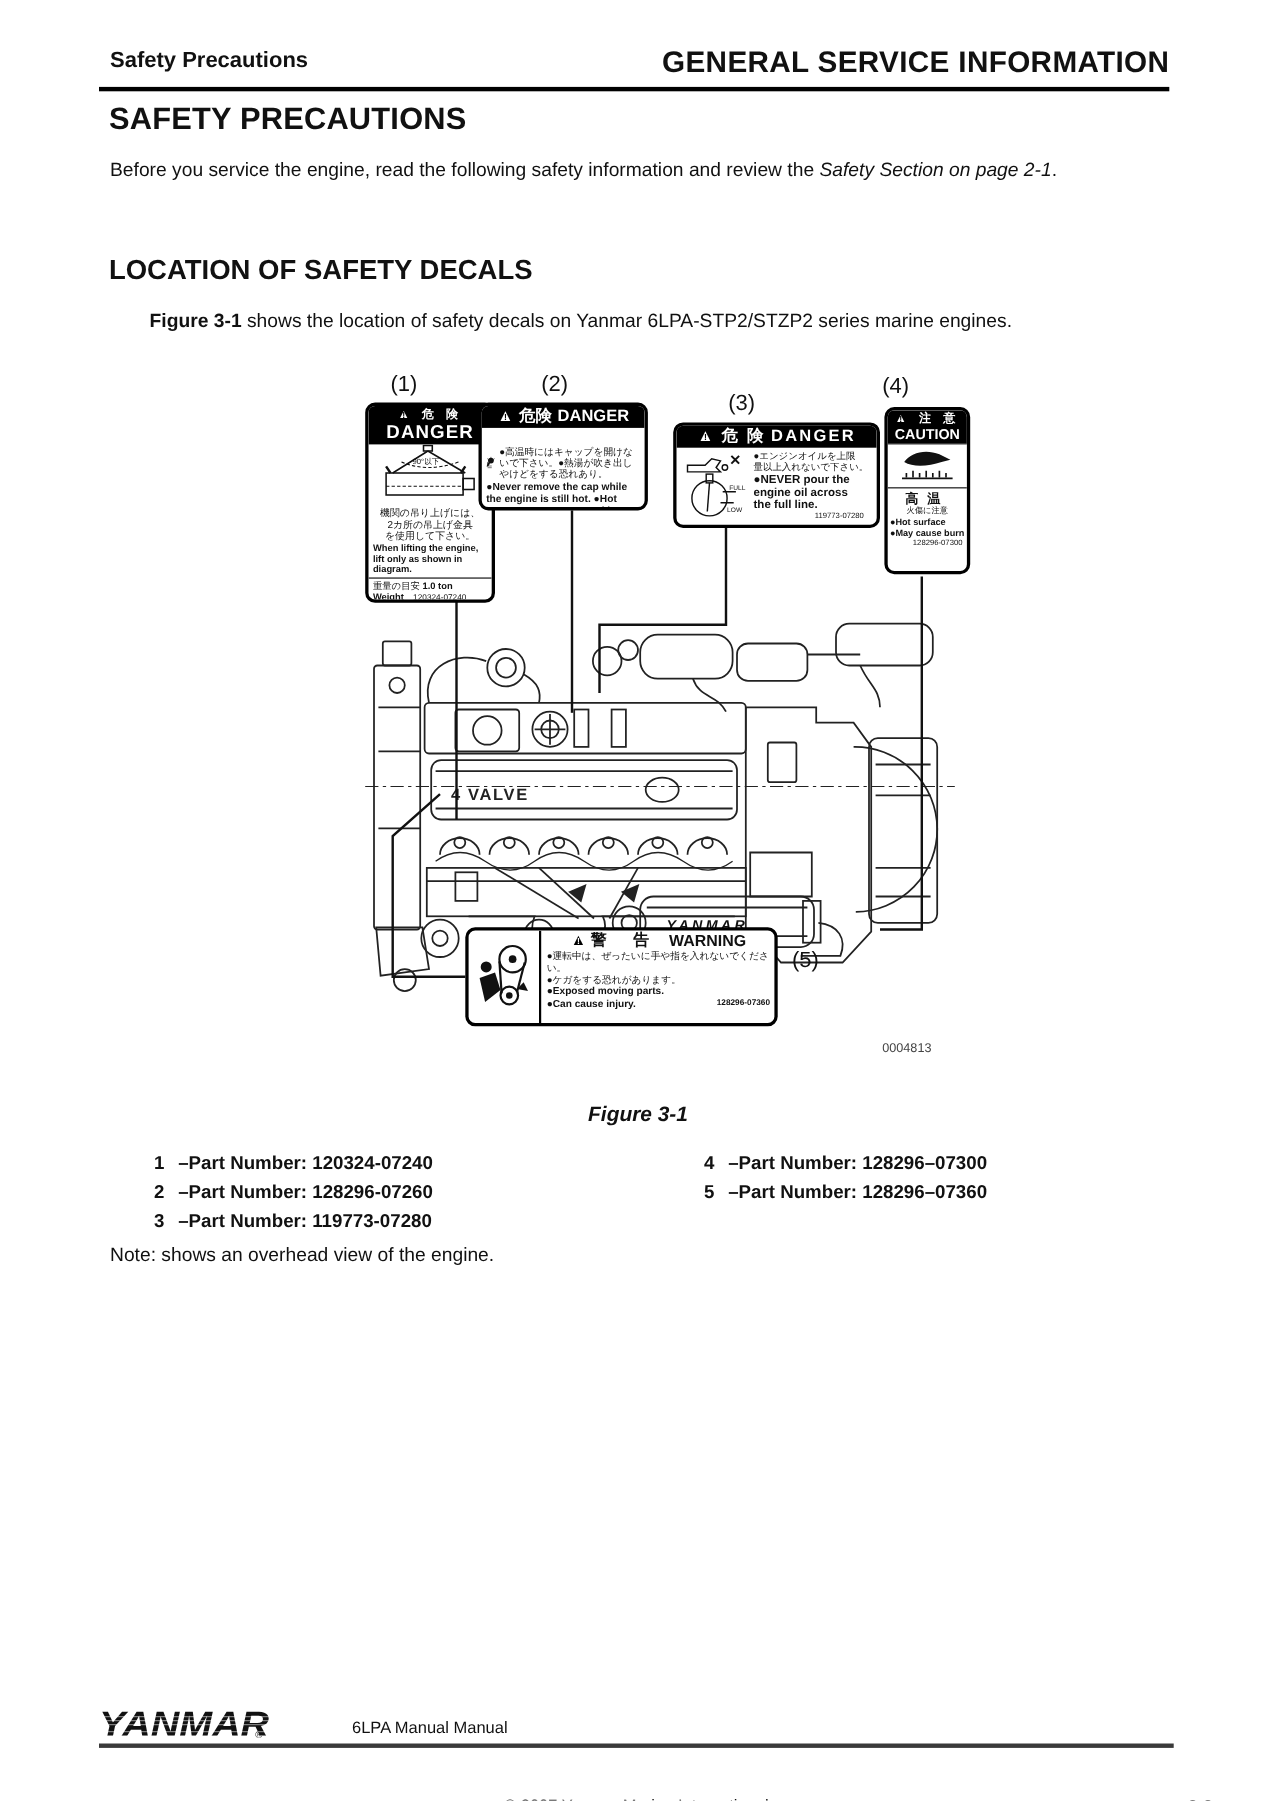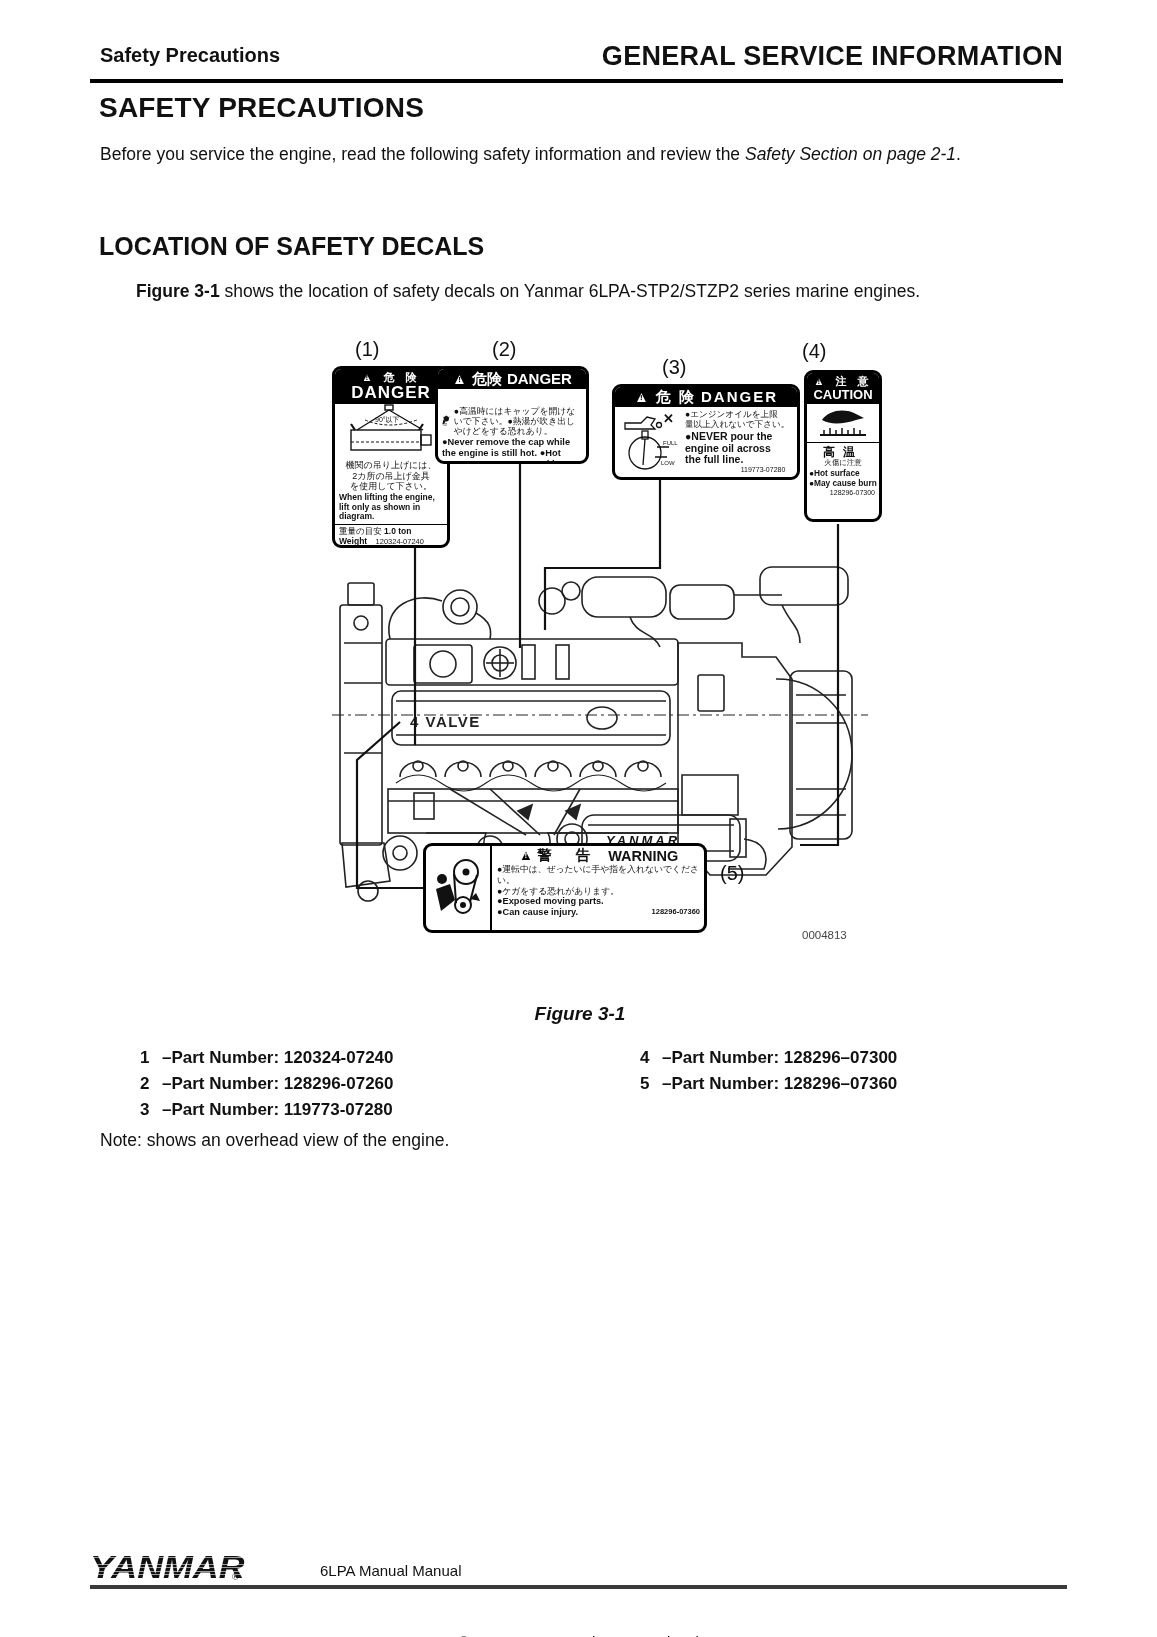--- a/index.html
+++ b/index.html
@@ -20,7 +20,7 @@
   
   .fig{left:90px;top:330px;width:980px;height:640px;}
   .callout{position:absolute;font-size:20px;color:#111;}
-  .figcode{position:absolute;left:712px;top:599px;font-size:11.5px;color:#444;}
+  .figcode{position:absolute;left:712px;top:617px;font-size:11.5px;color:#444;}
   .overlay{position:absolute;left:0;top:0;z-index:1;}
   .engine{position:absolute;left:240px;top:213px;z-index:0;}
 

